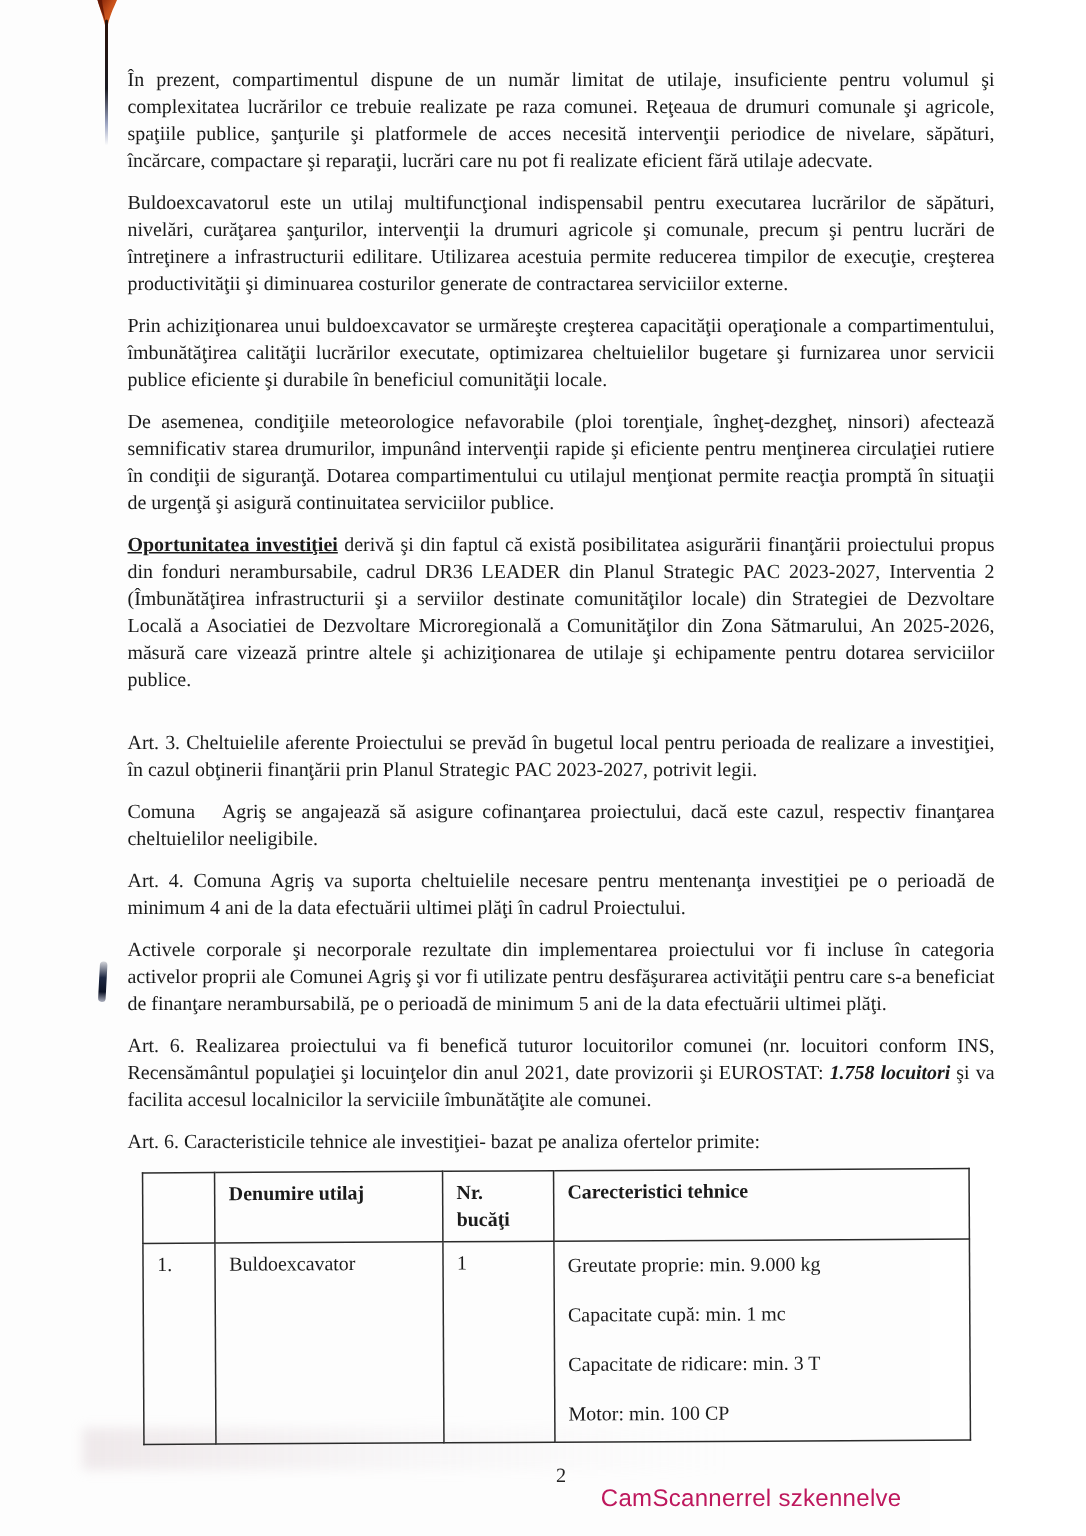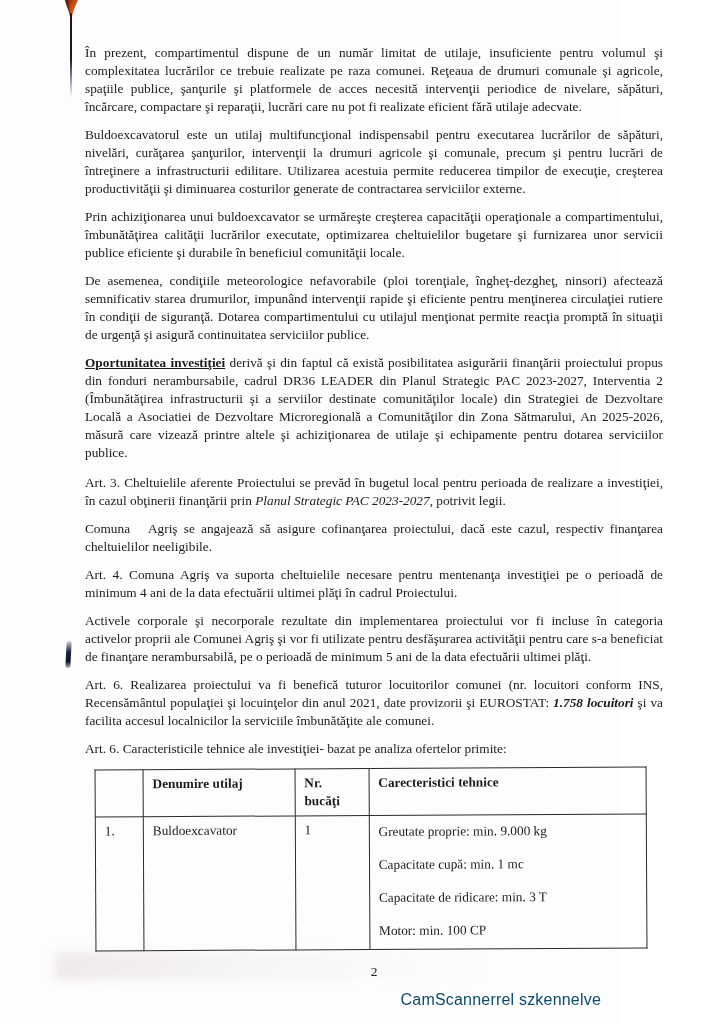--- a/index.html
+++ b/index.html
@@ -36,7 +36,7 @@
     font-size:13.3px; line-height:18px; text-align:justify;
   }
   .doc p { margin:0 0 10px 0; }
-  .doc p.gap-lg { margin-bottom:12px; }
+  .doc p.gap-lg { margin-bottom:24px; }
   b.art { font-weight:normal; }
   .lead-underline { font-weight:bold; text-decoration:underline; }
   .it { font-style:italic; }

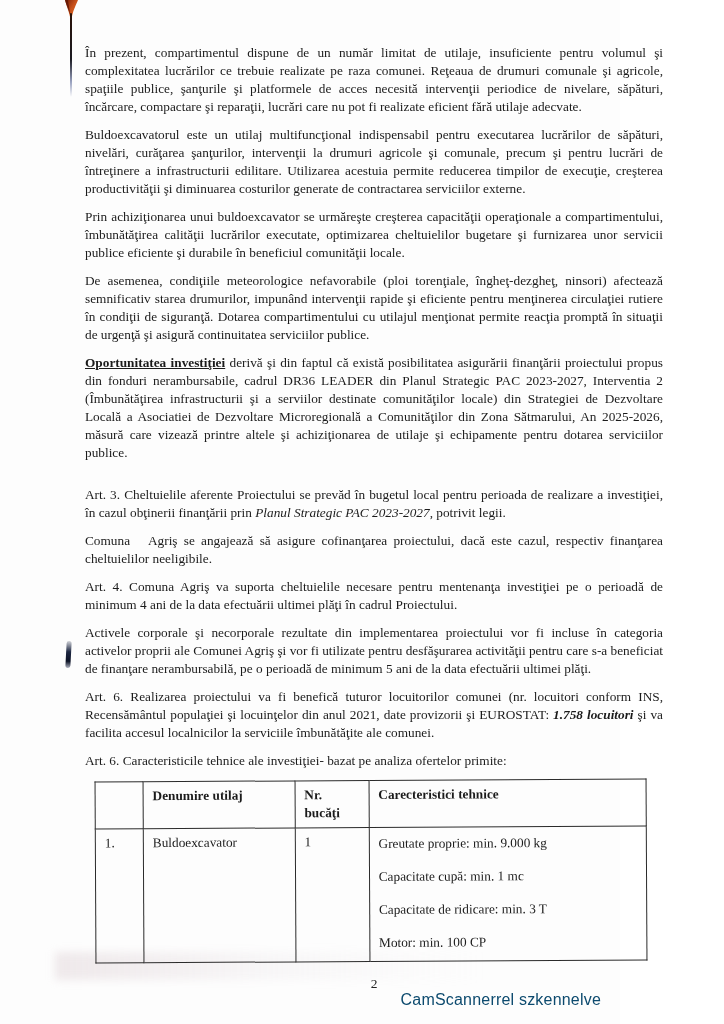--- a/index.html
+++ b/index.html
@@ -39,7 +39,7 @@
   .doc p.gap-lg { margin-bottom:24px; }
   b.art { font-weight:normal; }
   .lead-underline { font-weight:bold; text-decoration:underline; }
-  .it { font-style:italic; }
+  .it { }
   .bd { font-weight:bold;font-style:italic; }
   
   .table-wrap { margin-top:5px; transform:rotate(-0.3deg); }

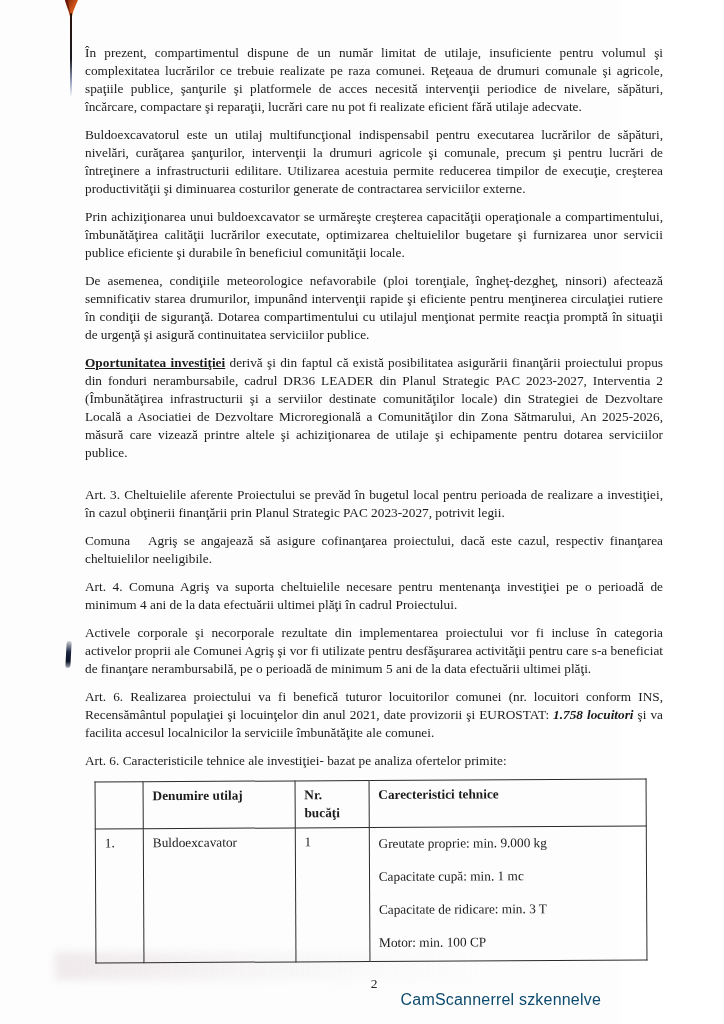--- a/index.html
+++ b/index.html
@@ -58,7 +58,7 @@
   .watermark {
     position:absolute; right:19px; top:991px;
     font-family:"Liberation Sans","DejaVu Sans",sans-serif;
-    font-size:16px; color:#0c4a6e; letter-spacing:0.2px;
+    font-size:16px; color:#be185d; letter-spacing:0.2px;
   }
 </style>
 </head>

